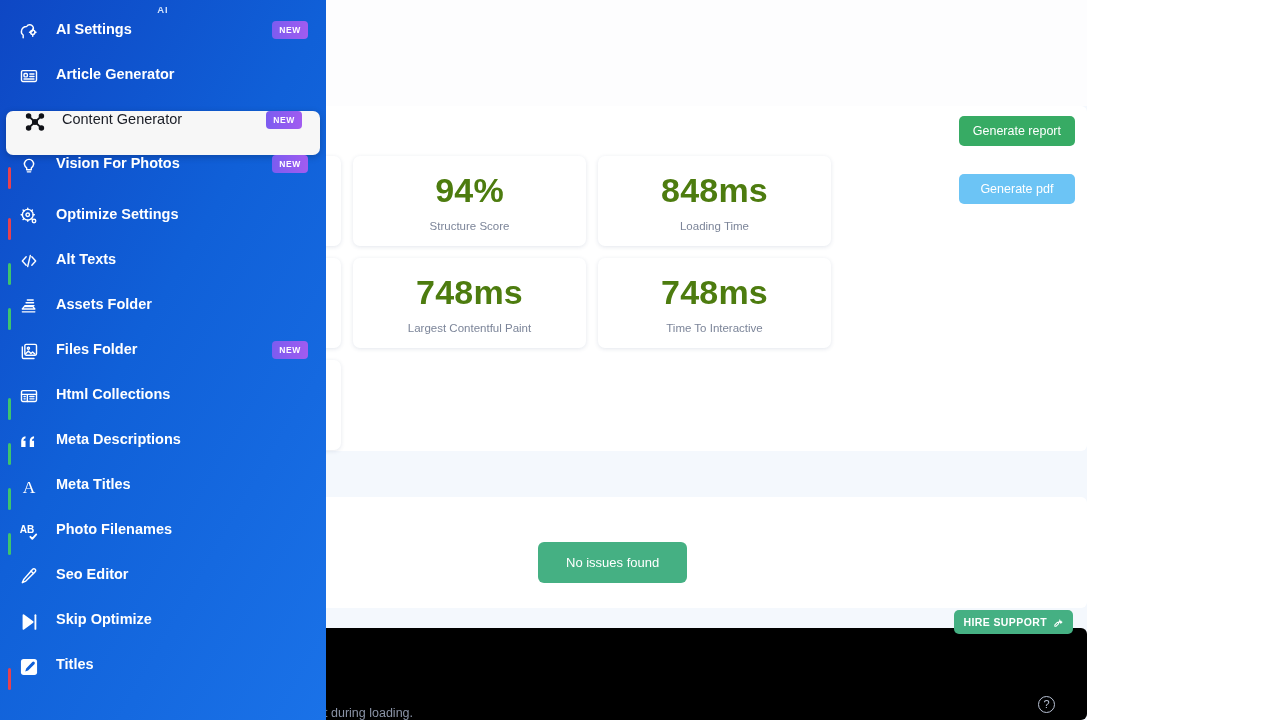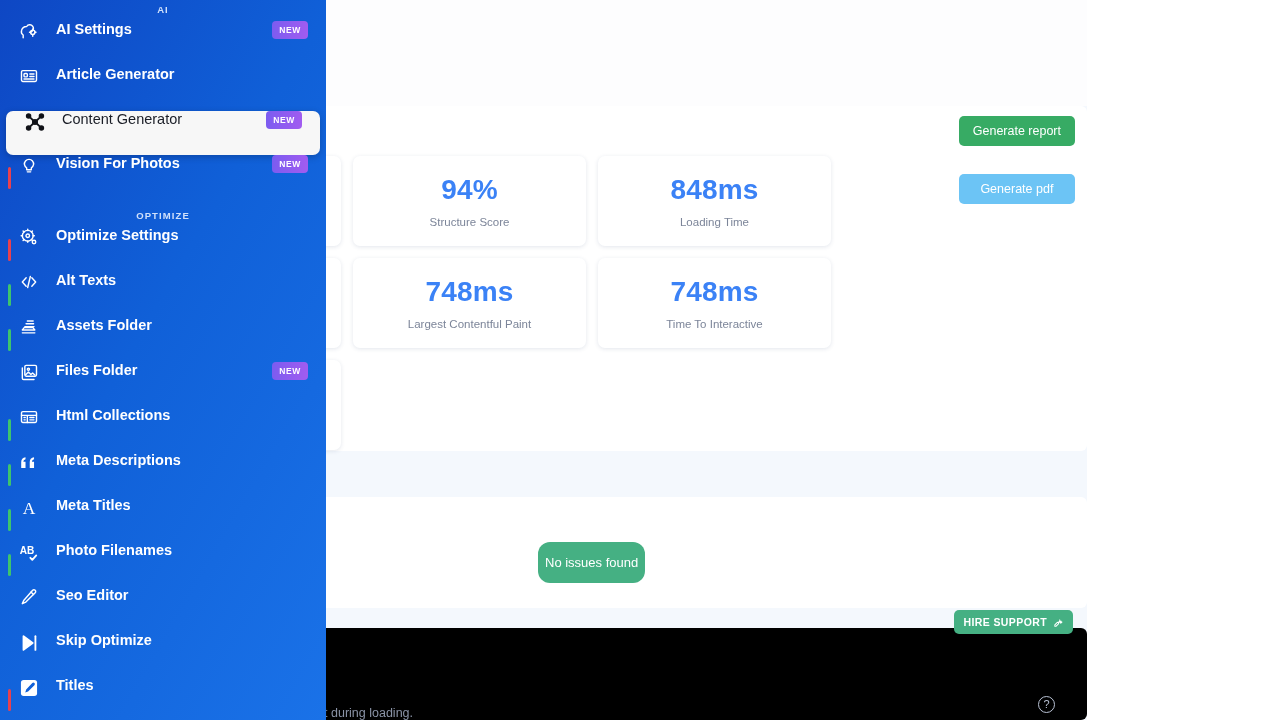--- a/index.html
+++ b/index.html
@@ -72,7 +72,7 @@
     gap: 10px;
   }
   .metric .val {
-    font-size: 28px; font-weight: bold; color: #3b82f6; letter-spacing: .2px;
+    font-size: 34px; font-weight: bold; color: #4d7c0f; letter-spacing: .2px;
   }
   .metric .lbl { font-size: 11.5px; color: #7c8599; }
 

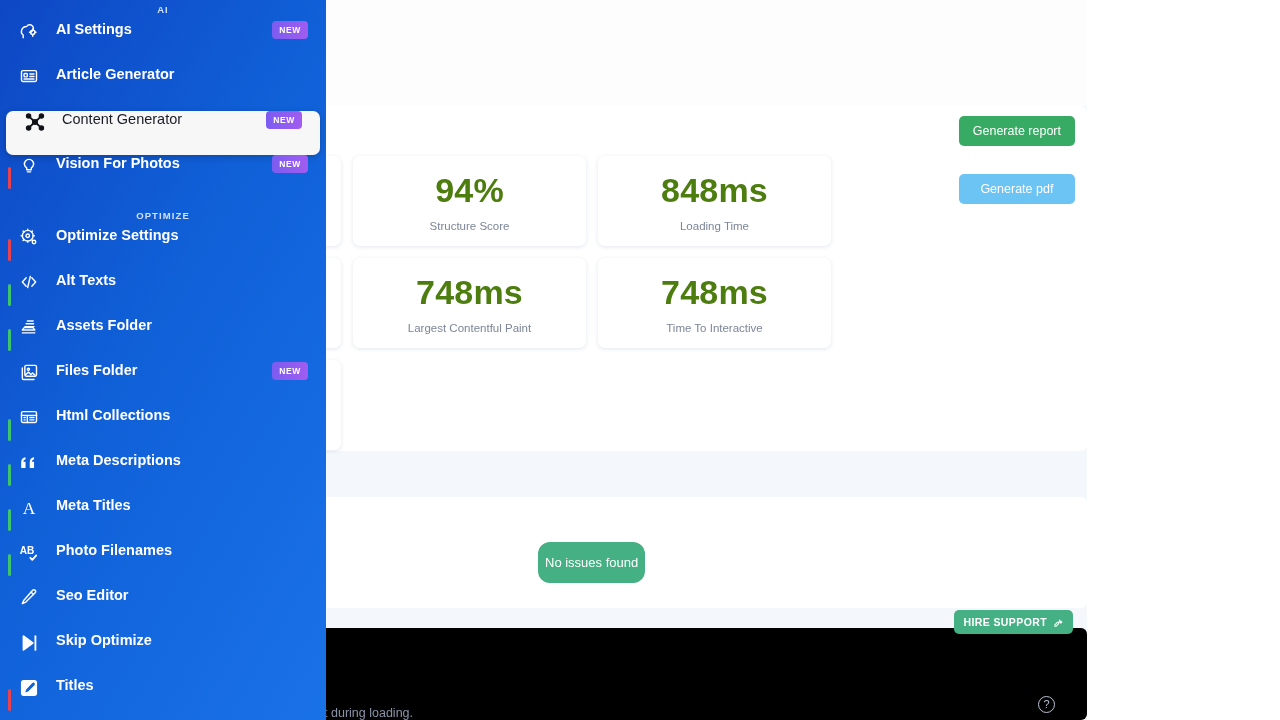--- a/index.html
+++ b/index.html
@@ -294,7 +294,6 @@
         <span class="badge-new">NEW</span>
       </div>
       <div class="nav-spacer"></div>
-      <div class="section-label">OPTIMIZE</div>
       <div class="nav-item">
         <span class="bar" style="background: rgb(232, 65, 79);"></span>
         <span class="ic">

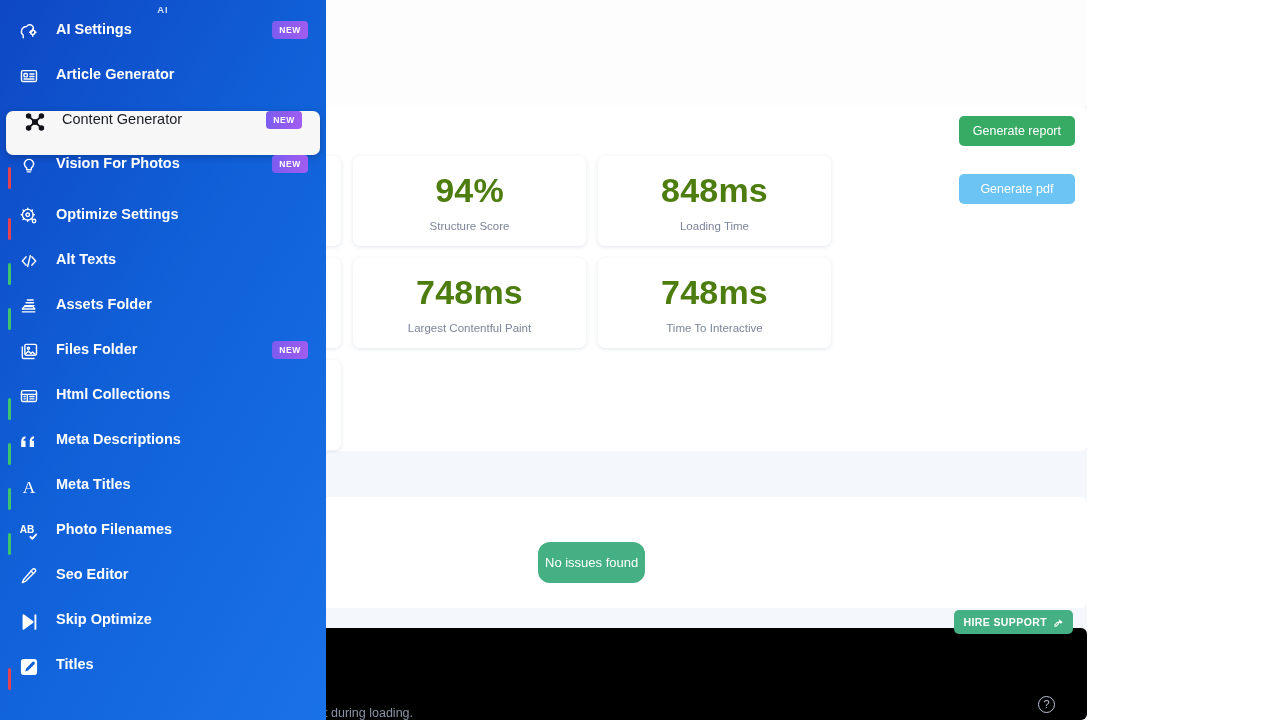--- a/index.html
+++ b/index.html
@@ -95,7 +95,7 @@
   .issues-btn {
     position: absolute; left: 538px; top: 45px;
     background: #45b083; color: #fff; border: none;
-    border-radius: 12px; font-size: 13px; padding: 13px 7px;
+    border-radius: 6px; font-size: 13px; padding: 13px 28px;
     cursor: pointer;
   }
 

